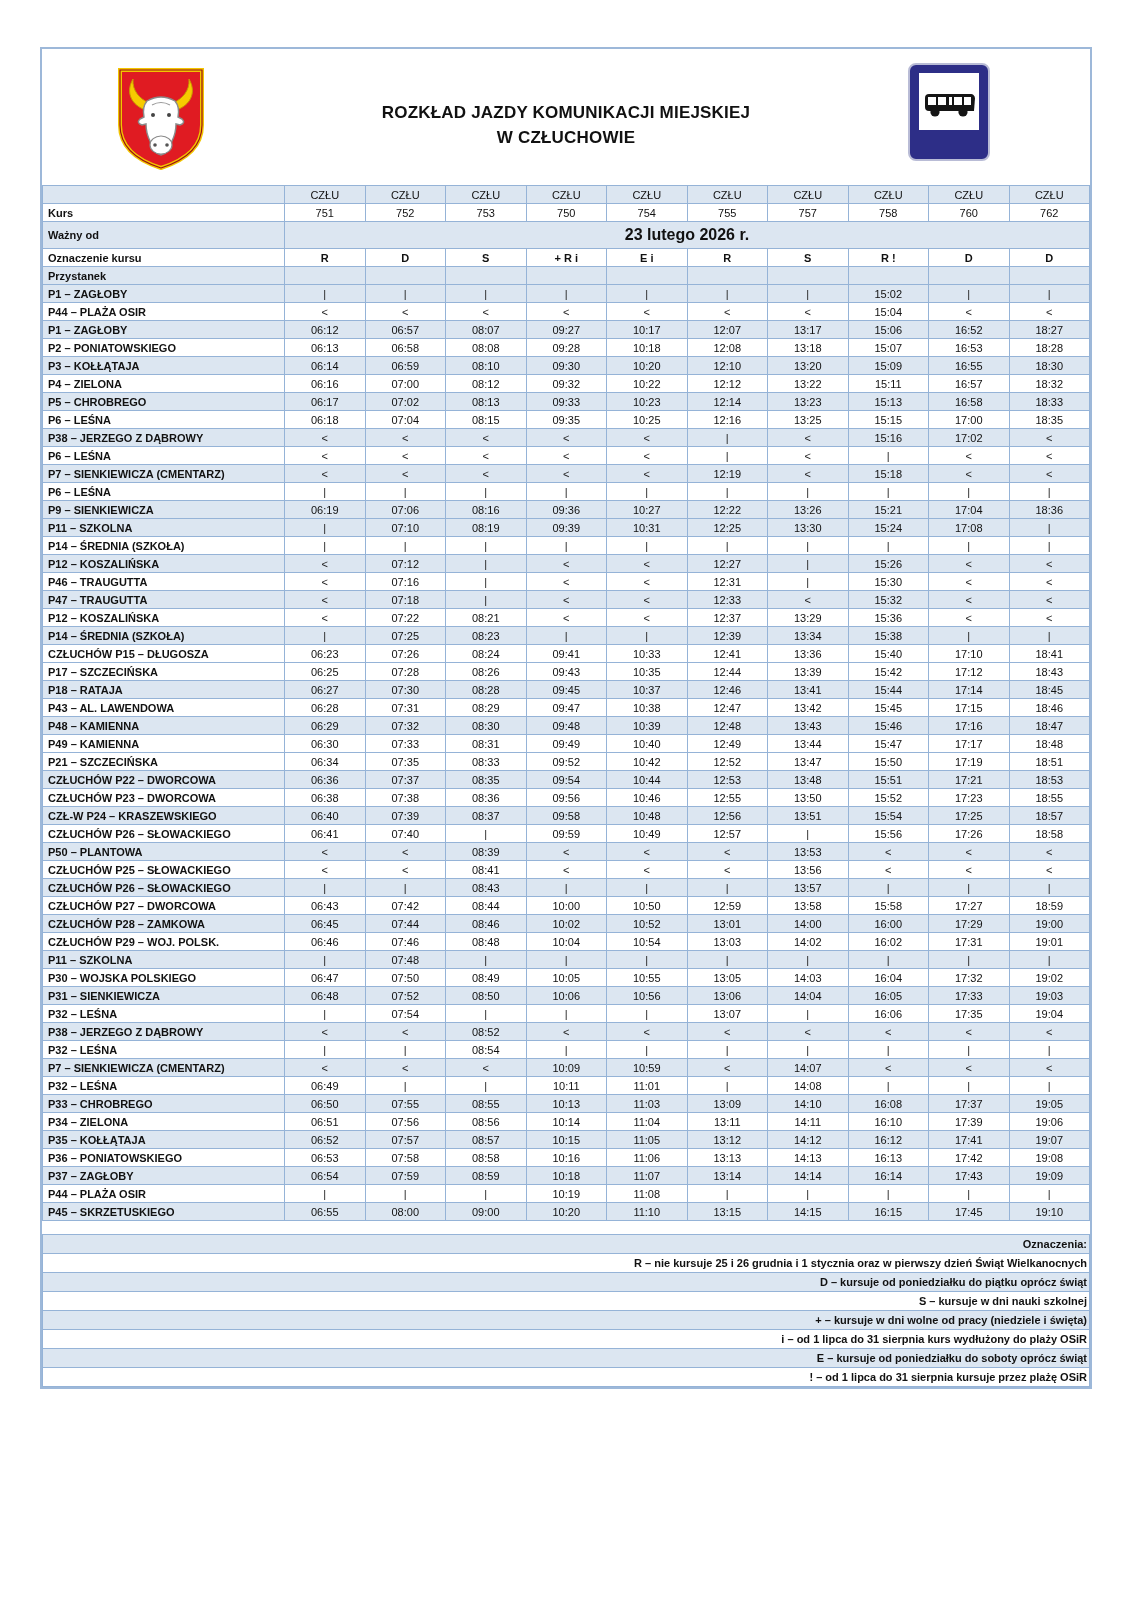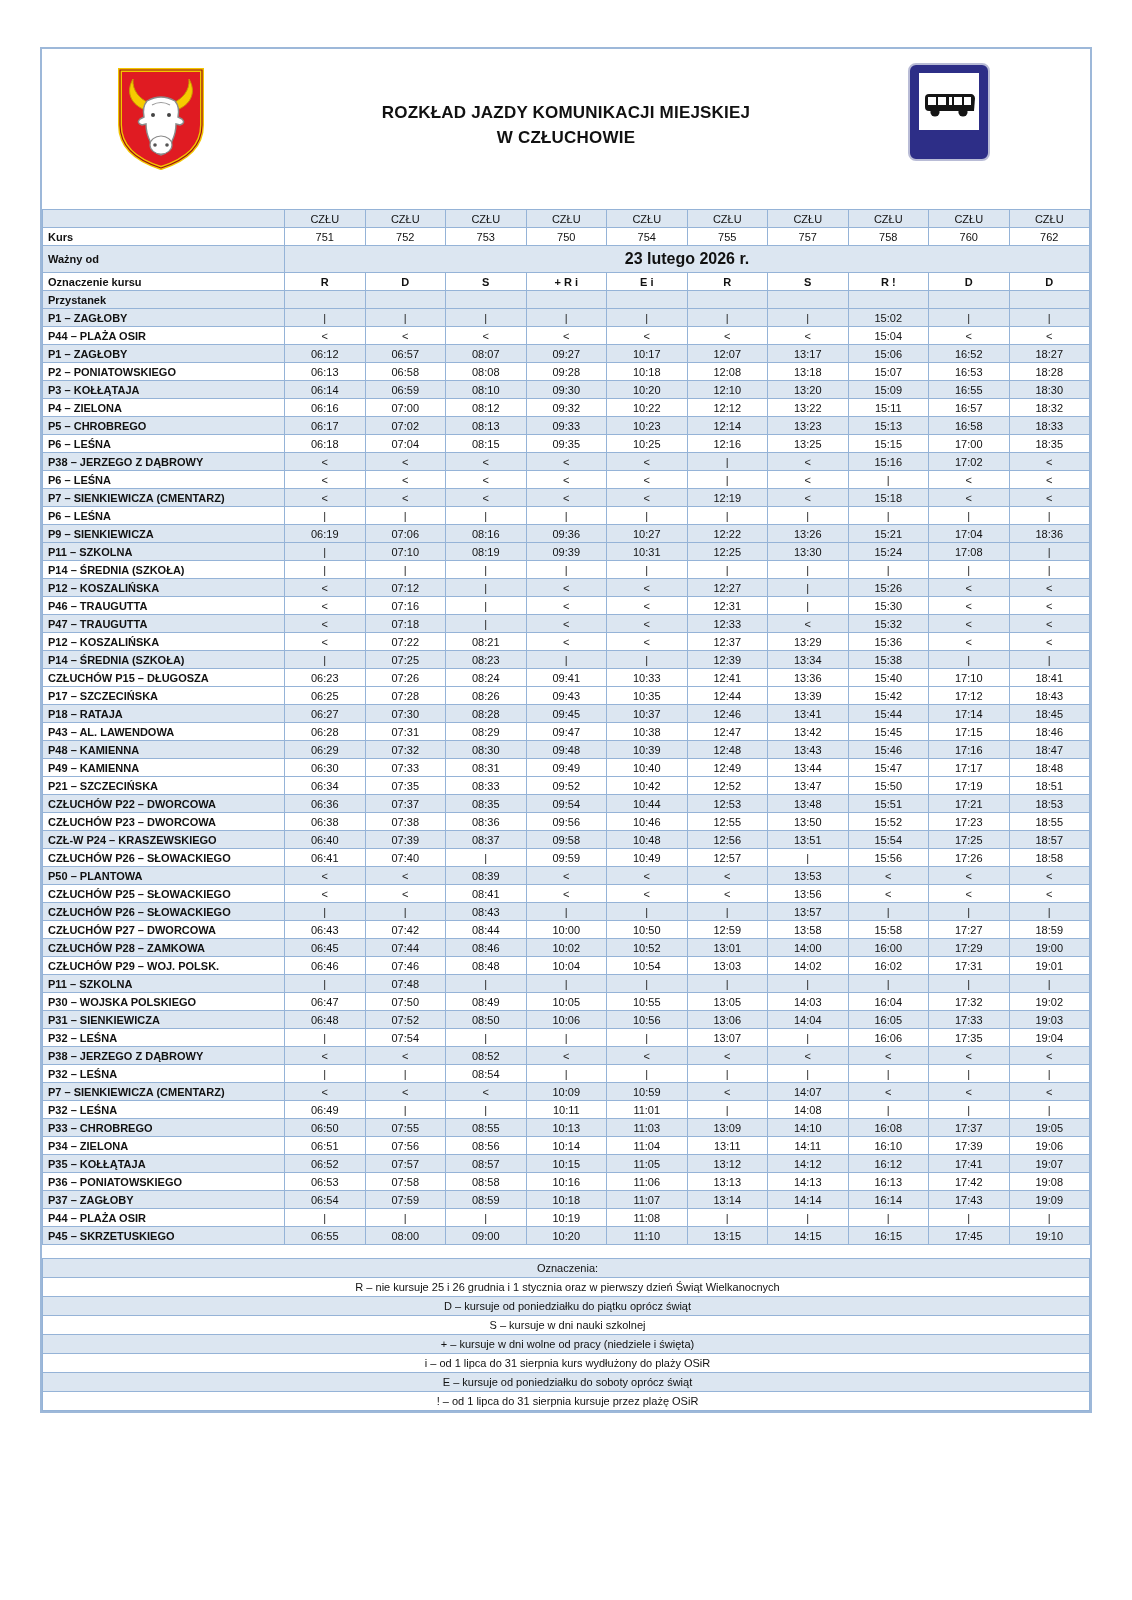--- a/index.html
+++ b/index.html
@@ -13,7 +13,7 @@
     border:2px solid #9db8d9;background:#fff;
   }
   
-  .hdr{position:relative;height:160px;background:#fff;}
+  .hdr{position:relative;height:136px;background:#fff;}
   .coa{position:absolute;left:74px;top:18px;}
   .sign{position:absolute;right:100px;top:14px;}
   .title{

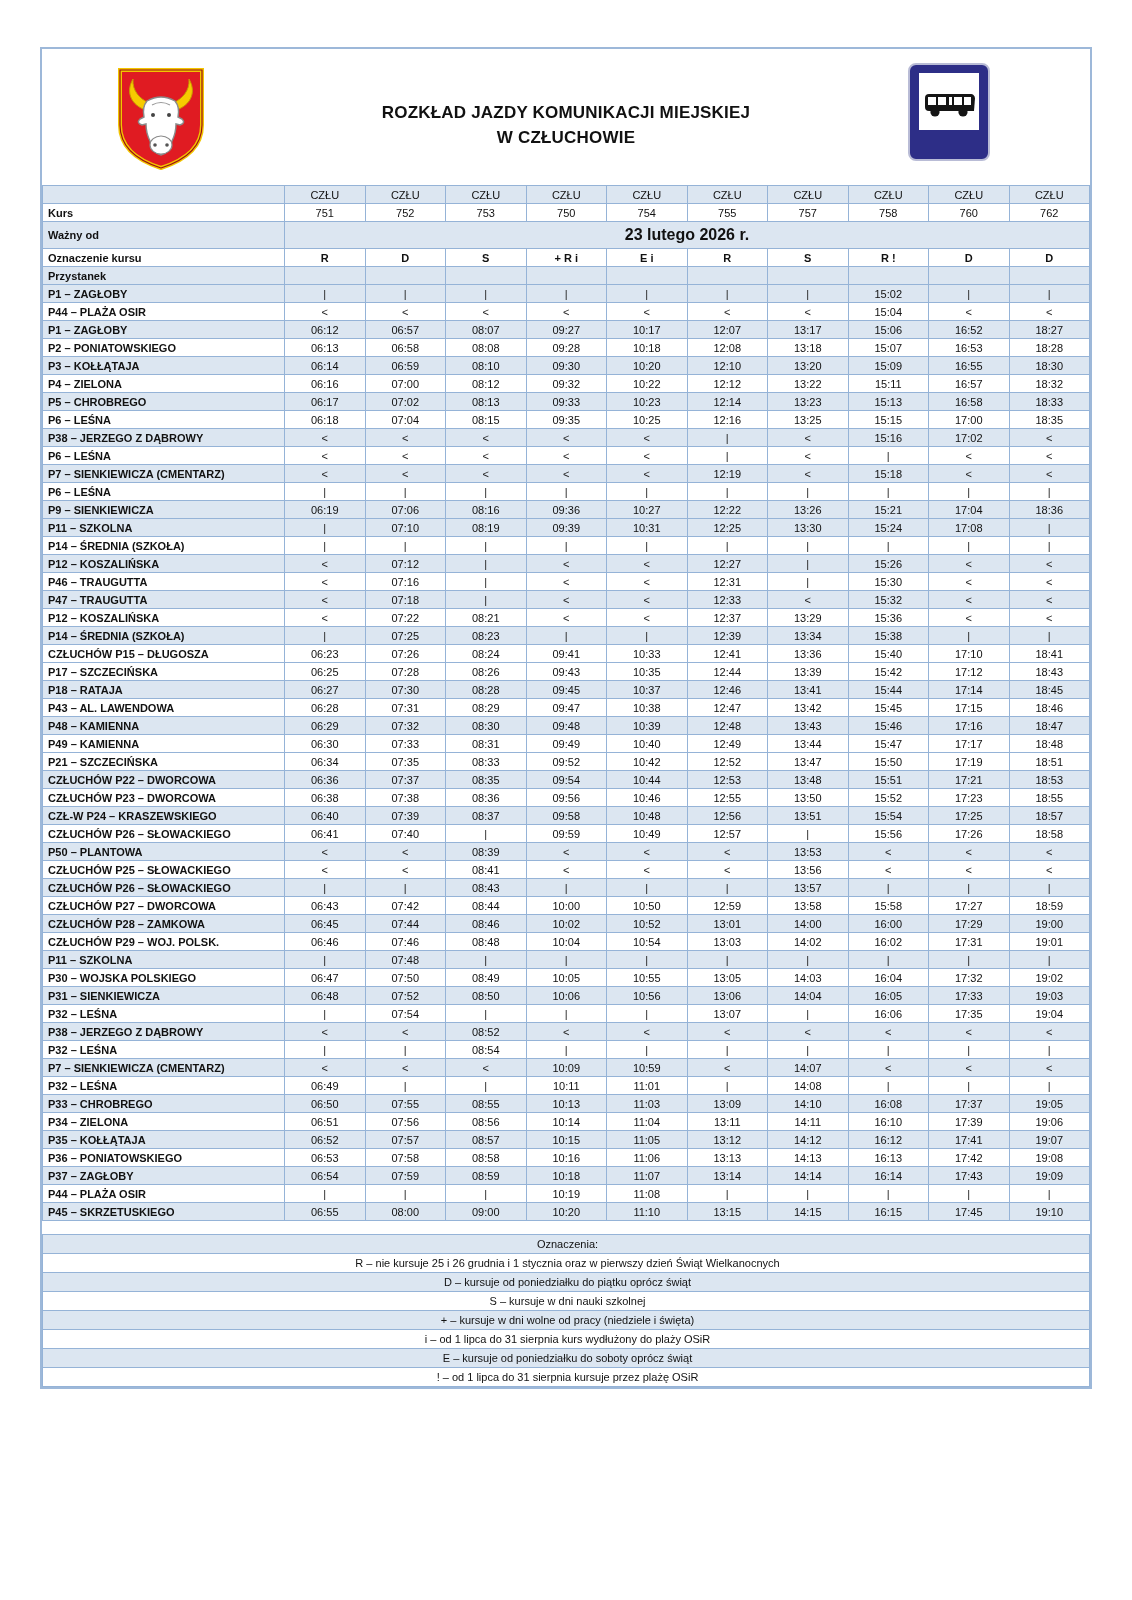--- a/index.html
+++ b/index.html
@@ -37,7 +37,7 @@
   td.mark{font-weight:normal;color:#222;}
   
   .gap{height:13px;background:#fff;}
-  .legend td{text-align:center;font-weight:normal;height:18px;padding-left:5px;margin-left:22px;}
+  .legend td{text-align:right;font-weight:bold;height:18px;padding-left:5px;margin-left:22px;}
 </style>
 </head>
 <body>

